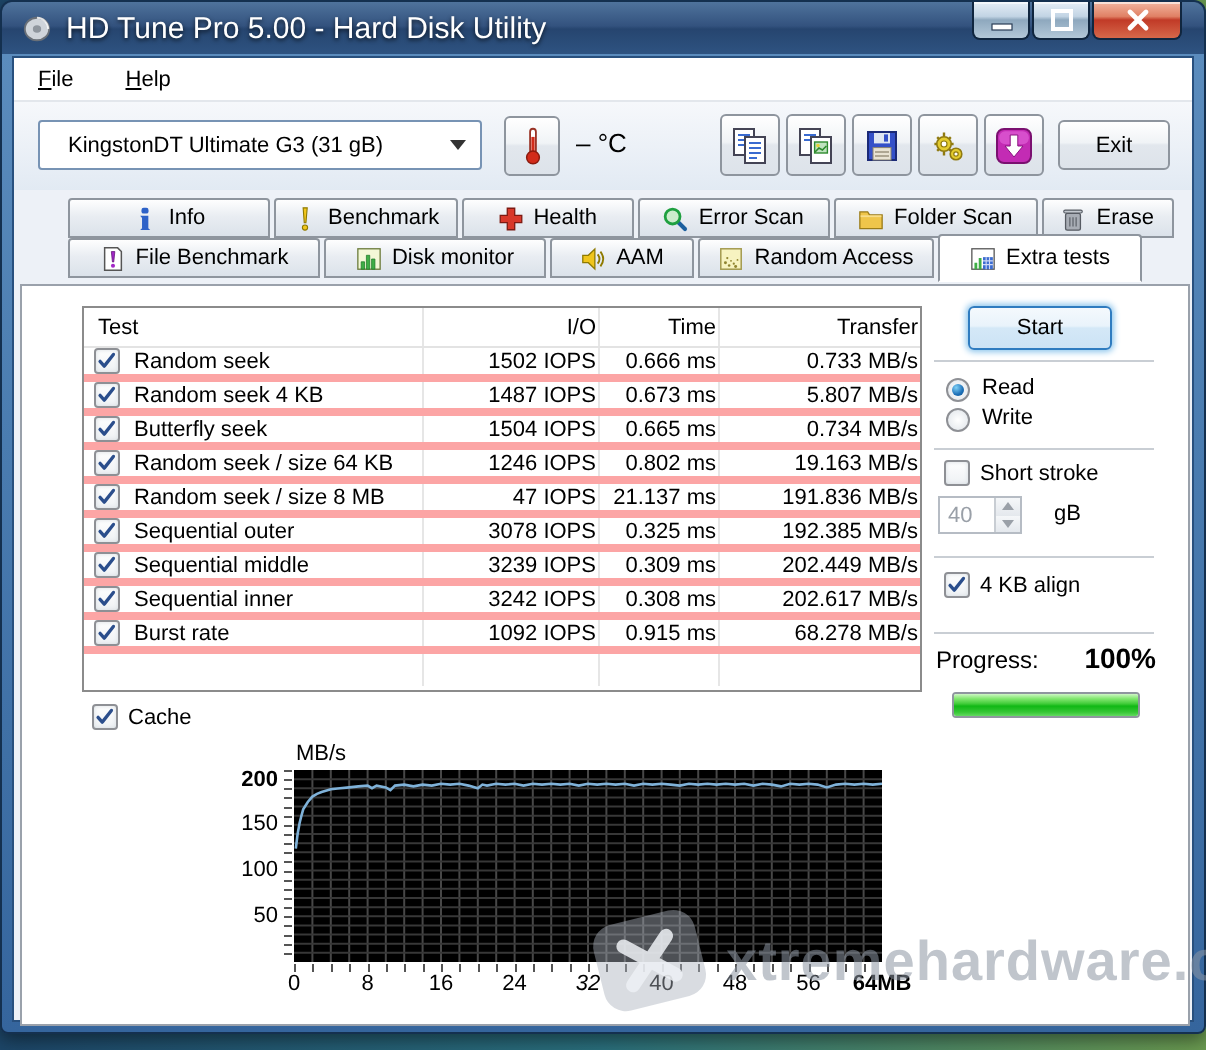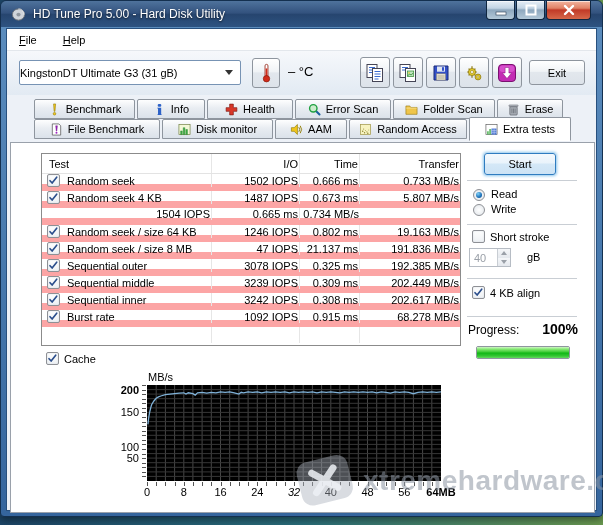--- a/index.html
+++ b/index.html
@@ -16,7 +16,7 @@
   .titlebar{position:absolute;left:0;top:0;right:0;height:26px;border-radius:6px 6px 0 0;
     display:flex;align-items:center;gap:7px;padding-left:10px;
     background:linear-gradient(180deg,#4f739c 0%,#33527e 46%,#26456f 52%,#2e5381 100%)}
-  .title-text{color:#fff;font-size:12px;text-shadow:0 1px 2px rgba(0,0,0,.7)}
+  .title-text{color:#fff;font-size:15px;text-shadow:0 1px 2px rgba(0,0,0,.7)}
   .winbtns{position:absolute;top:0;right:11px;display:flex}
   .wbtn{height:19px;border:1px solid #10263f;border-top:none;border-radius:0 0 4px 4px;
     margin-left:1px;display:flex;align-items:center;justify-content:center;

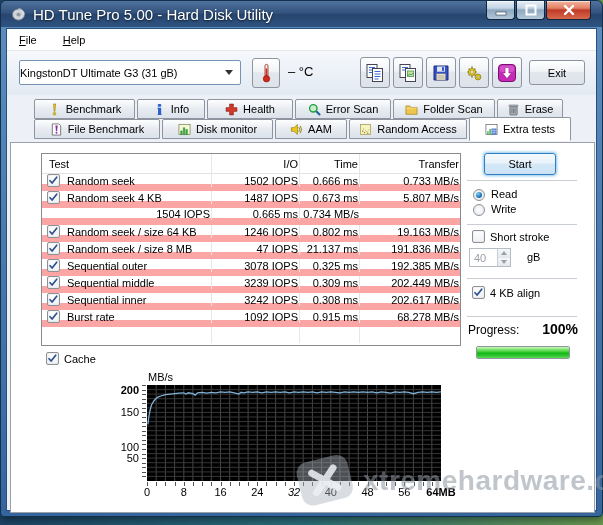--- a/index.html
+++ b/index.html
@@ -34,7 +34,7 @@
   .toolbar{position:relative;height:44px;background:linear-gradient(#f6f8fb,#e2eaf3)}
   .combo{position:absolute;left:12px;top:9px;width:222px;height:25px;background:#fff;
     border:1px solid #7793b4;border-radius:2px;display:flex;align-items:center;
-    padding:0 5px 0 0;justify-content:space-between}
+    padding:0 5px 0 14px;justify-content:space-between}
   .combo-arrow{width:0;height:0;border-left:4px solid transparent;border-right:4px solid transparent;
     border-top:5px solid #333;margin-right:2px}
   .tool-btn{border:1px solid #8e959e;border-radius:3px;

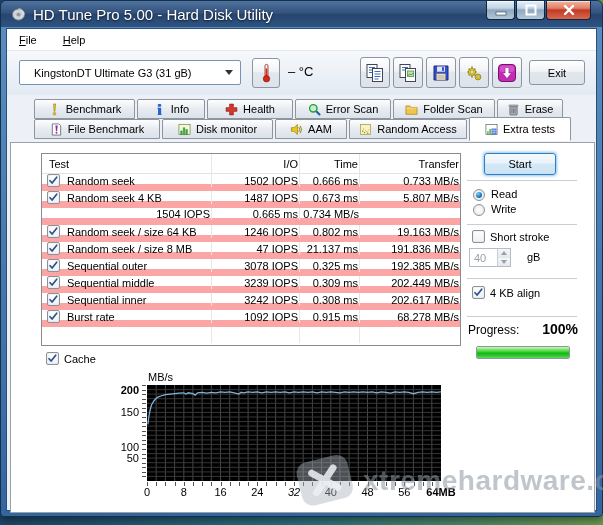--- a/index.html
+++ b/index.html
@@ -254,20 +254,20 @@
             <div class="tab">
               <span class="ticon">
                 <svg viewBox="0 0 14 14" width="13" height="13">
+                  <rect x="5.1" y="1" width="3.8" height="3.1" rx="1.2" fill="#2d62c8"></rect>
+                  <path d="M4.4 5.2h4.4V12l1 .9H4.4l1-.9V6.4z" fill="#2d62c8"></path>
+                </svg>
+              </span>
+              <span>Info</span>
+            </div>
+            <div class="tab">
+              <span class="ticon">
+                <svg viewBox="0 0 14 14" width="13" height="13">
                   <path d="M6 1h2.2l-.7 8H6.6z" fill="#f2c71d" stroke="#8f7a00" stroke-width=".6"></path>
                   <circle cx="7" cy="11.6" r="1.4" fill="#f2c71d" stroke="#8f7a00" stroke-width=".6"></circle>
                 </svg>
               </span>
               <span>Benchmark</span>
-            </div>
-            <div class="tab">
-              <span class="ticon">
-                <svg viewBox="0 0 14 14" width="13" height="13">
-                  <rect x="5.1" y="1" width="3.8" height="3.1" rx="1.2" fill="#2d62c8"></rect>
-                  <path d="M4.4 5.2h4.4V12l1 .9H4.4l1-.9V6.4z" fill="#2d62c8"></path>
-                </svg>
-              </span>
-              <span>Info</span>
             </div>
             <div class="tab">
               <span class="ticon">

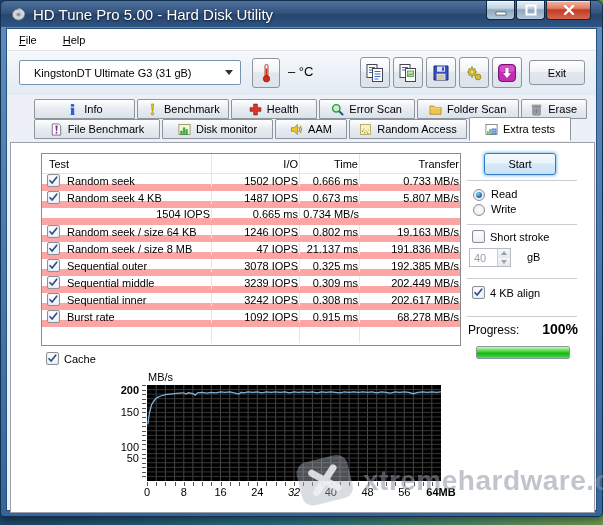--- a/index.html
+++ b/index.html
@@ -78,7 +78,7 @@
     border:1px solid #8b8b8b;background:#fff}
   .t-row{display:grid;grid-template-columns:170px 88px 60px 100px;align-items:center}
   .t-head{height:20px;border-bottom:1px solid #e3e3e3}
-  .t-data{height:17px;border-bottom:7px solid #fca5a5}
+  .t-data{height:17px;border-bottom:4px solid #fca5a5}
   .t-fill{height:16px}
   .t-row>div{height:100%;display:flex;align-items:center;border-right:1px solid #e6e6e6}
   .t-row>div:last-child{border-right:none}

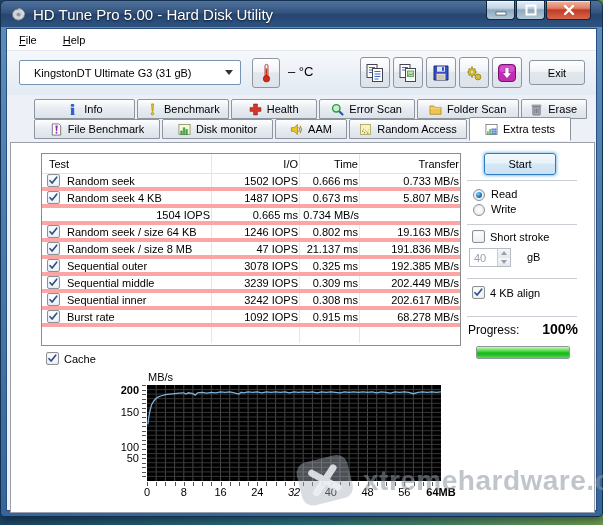--- a/index.html
+++ b/index.html
@@ -403,6 +403,14 @@
             <div class="cell-r">5.807 MB/s</div>
           </div>
           <div class="t-row t-data">
+            <div>
+              <span class="cb">
+                <svg viewBox="0 0 12 12" width="11" height="11">
+                  <path d="M2.2 6.2l2.3 2.6 5-6.4" fill="none" stroke="#2b4e8c" stroke-width="1.8" stroke-linecap="round" stroke-linejoin="round"></path>
+                </svg>
+              </span>
+              <span class="row-label">Butterfly seek</span>
+            </div>
             <div class="cell-r">1504 IOPS</div>
             <div class="cell-r">0.665 ms</div>
             <div class="cell-r">0.734 MB/s</div>

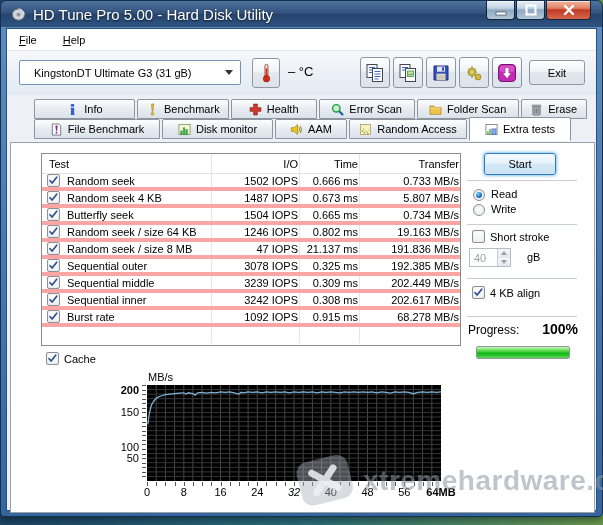--- a/index.html
+++ b/index.html
@@ -552,7 +552,7 @@
       <span class="chart-ylab">MB/s</span>
       <div class="ylabels">
           <span style="top: 67.1px;">50</span>
-          <span style="top: 44.3px; margin-top: 12px;">100</span>
+          <span style="top: 44.3px;">100</span>
           <span style="top: 21.4px;">150</span>
           <span style="top: -1.4px; font-weight: bold;">200</span>
         </div>

